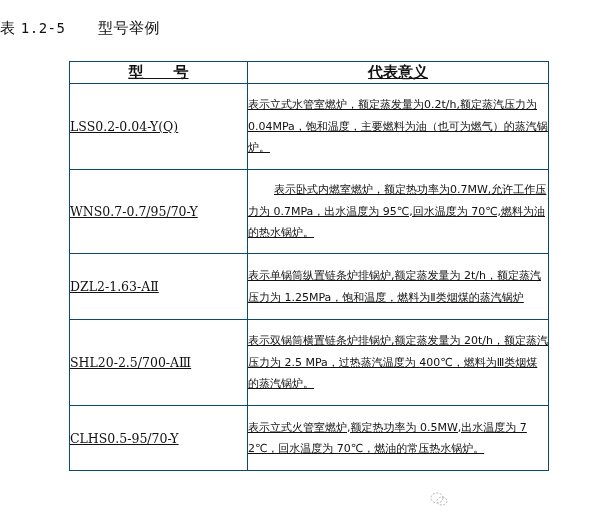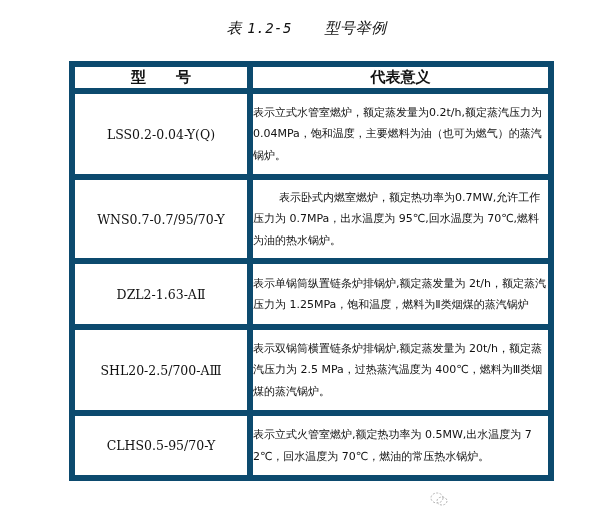--- a/index.html
+++ b/index.html
@@ -5,8 +5,8 @@
   html, body { margin:0; padding:0; background:#ffffff; }
   body { width:613px; height:522px; position:relative; overflow:hidden;
          font-family:"DejaVu Sans", sans-serif; color:#111; }
-  .caption { position:absolute; top:19px; left:0; width:613px; text-align:center;
-             font-size:15px; letter-spacing:0.5px;font-style:italic; }
+  .caption { position:absolute; top:19px; left:0; width:613px; text-align:left;
+             font-size:15px; letter-spacing:0.5px; }
   .caption .num { font-family:"DejaVu Sans Mono", monospace; font-size:14px; }
   .caption .gap { display:inline-block; width:22px; }
   table.spec { position:absolute; left:69px; top:61px; width:479px;

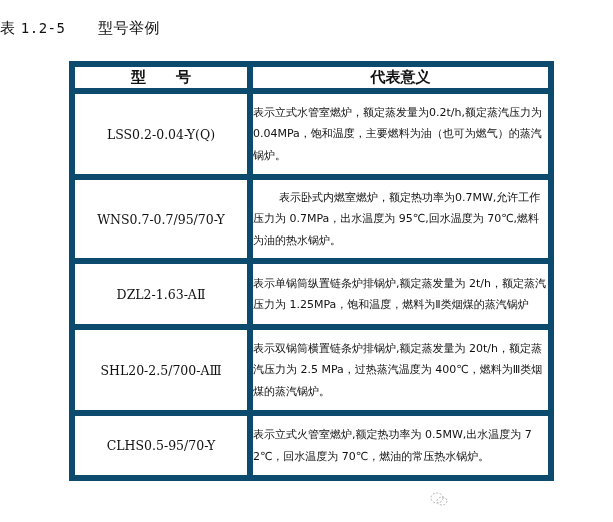--- a/index.html
+++ b/index.html
@@ -11,7 +11,7 @@
   .caption .gap { display:inline-block; width:22px; }
   table.spec { position:absolute; left:69px; top:61px; width:479px;
                border-collapse:collapse; table-layout:fixed; }
-  table.spec th, table.spec td { border:6px solid #0c4a6e; padding:0; }
+  table.spec th, table.spec td { border:1px solid #0c4a6e; padding:0;text-decoration:underline; }
   table.spec th { height:21px; font-size:15px; font-weight:bold; text-align:center; }
   td.model { text-align:center; font-family:"DejaVu Serif", serif; font-size:12.5px; }
   td.desc { font-size:11px; line-height:21.5px; padding-left:1px; vertical-align:middle;

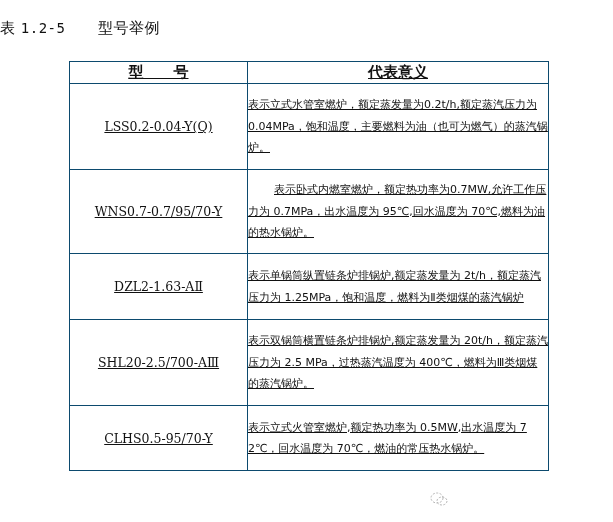--- a/index.html
+++ b/index.html
@@ -13,7 +13,7 @@
                border-collapse:collapse; table-layout:fixed; }
   table.spec th, table.spec td { border:1px solid #0c4a6e; padding:0;text-decoration:underline; }
   table.spec th { height:21px; font-size:15px; font-weight:bold; text-align:center; }
-  td.model { text-align:center; font-family:"DejaVu Serif", serif; font-size:12.5px; }
+  td.model { text-align:left; font-family:"DejaVu Serif", serif; font-size:12.5px; }
   td.desc { font-size:11px; line-height:21.5px; padding-left:1px; vertical-align:middle;
             word-break:break-all; }
   .indent { display:inline-block; width:26px; }

